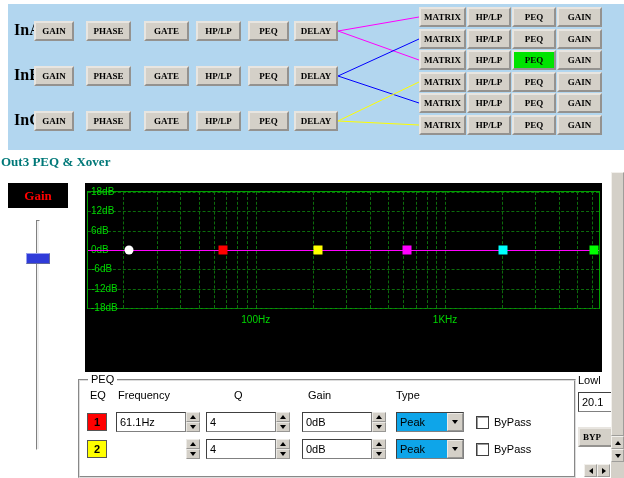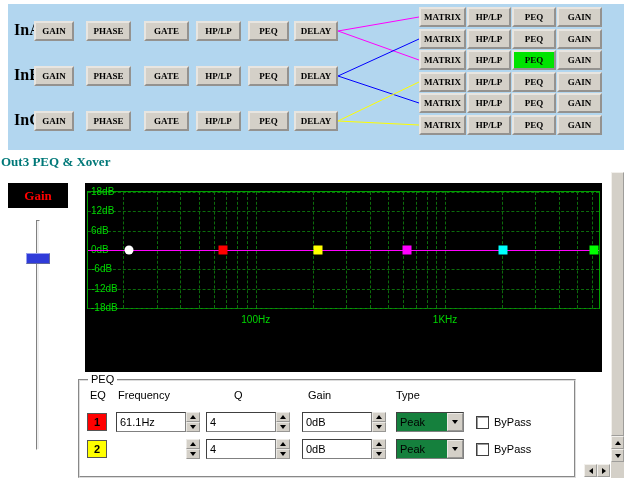--- a/index.html
+++ b/index.html
@@ -289,6 +289,11 @@
     <div class="cb-label" style="left:414px;top:61px">ByPass</div>
   </div>
 
+  <div class="right-clip">
+    <div class="rp-label">Lowl</div>
+    <div class="tin rp-val">20.1</div>
+    <button class="rp-btn">BYP</button>
+  </div>
 
   <div class="vsb">
     <div class="vsb-thumb"></div>

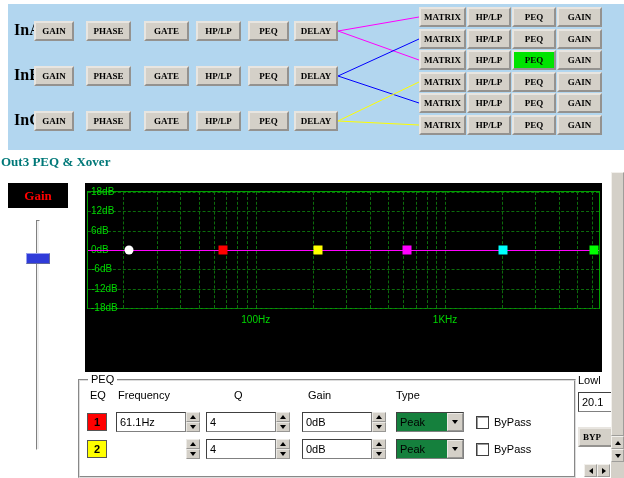--- a/index.html
+++ b/index.html
@@ -56,7 +56,7 @@
   .t-dn{width:0;height:0;border-left:3px solid transparent;border-right:3px solid transparent;border-top:4px solid #000;}
   .t-l{width:0;height:0;border-top:3px solid transparent;border-bottom:3px solid transparent;border-right:4px solid #000;}
   .t-r{width:0;height:0;border-top:3px solid transparent;border-bottom:3px solid transparent;border-left:4px solid #000;}
-  .dd{position:absolute;width:68px;height:20px;background:#15803d;border:1px solid #808080;
+  .dd{position:absolute;width:68px;height:20px;background:#0ea5e9;border:1px solid #808080;
       border-top-color:#404040;border-left-color:#404040;font-size:11px;}
   .dd-text{position:absolute;left:3px;top:1px;line-height:17px;}
   .dd-btn{position:absolute;right:0;top:0;width:16px;height:18px;background:#d4d0c8;border:1px outset #eceae6;

